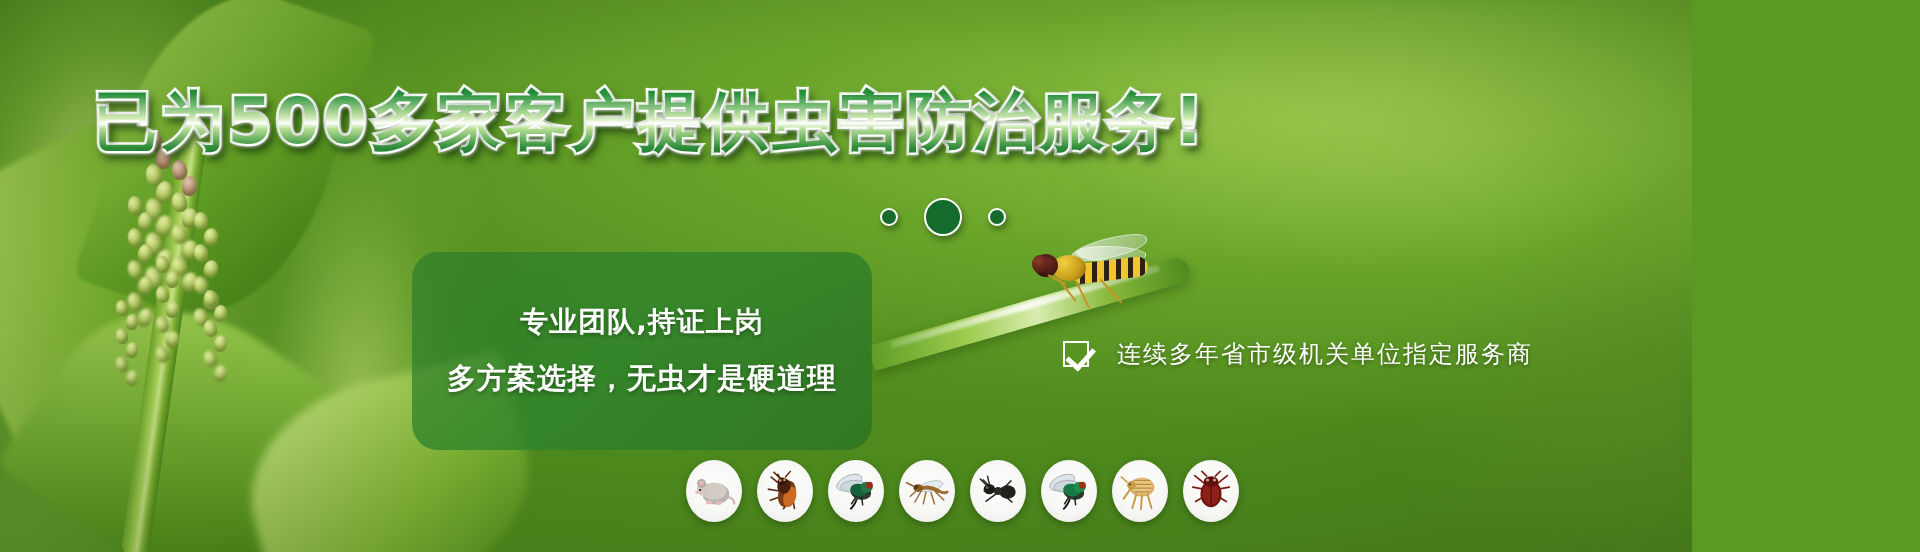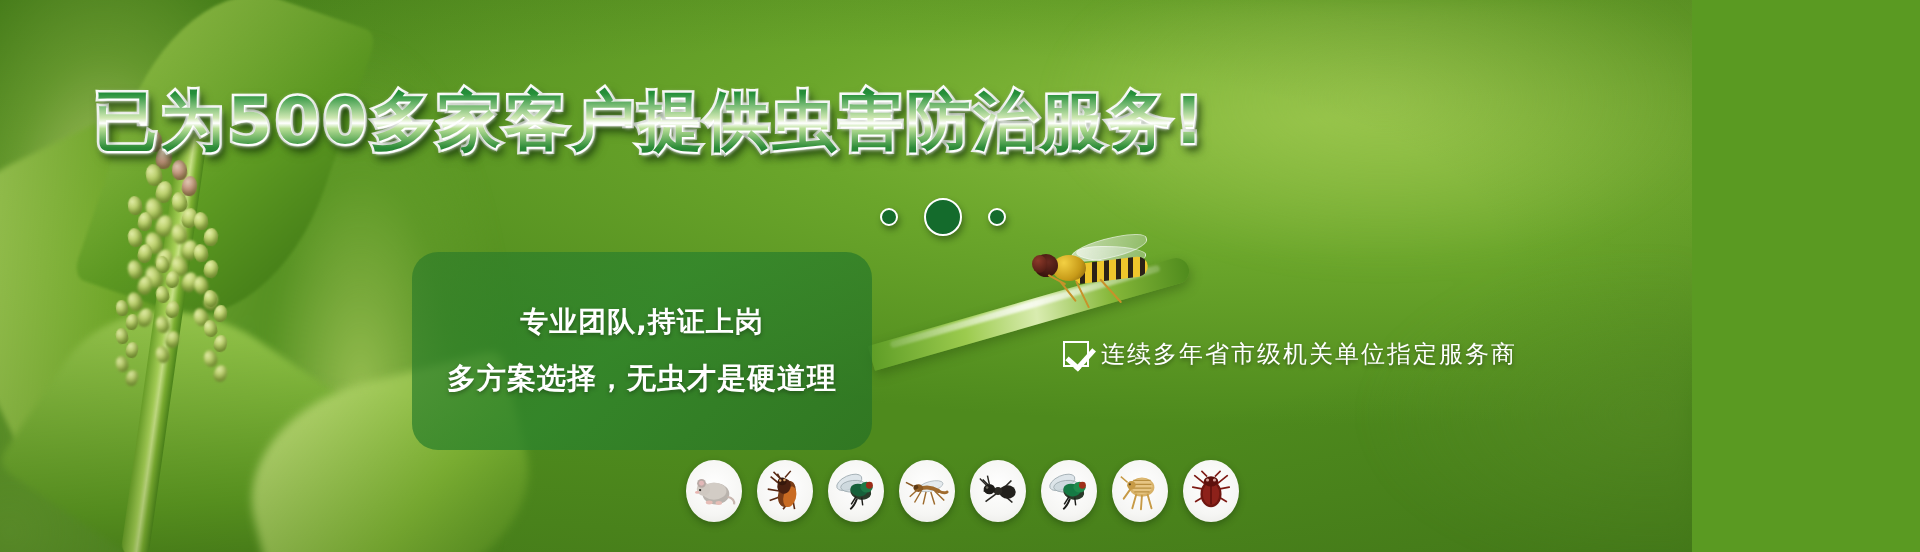--- a/index.html
+++ b/index.html
@@ -151,7 +151,7 @@
 
   
   .features { position:absolute; left:1063px; top:338px; display:flex; flex-direction:column; gap:26px; }
-  .feature { display:flex; align-items:center; gap:12px; }
+  .feature { display:flex; align-items:center; gap:28px; }
   .check-box {
     position:relative; width:26px; height:26px; border:2px solid #ffffff; flex:0 0 auto;
   }

